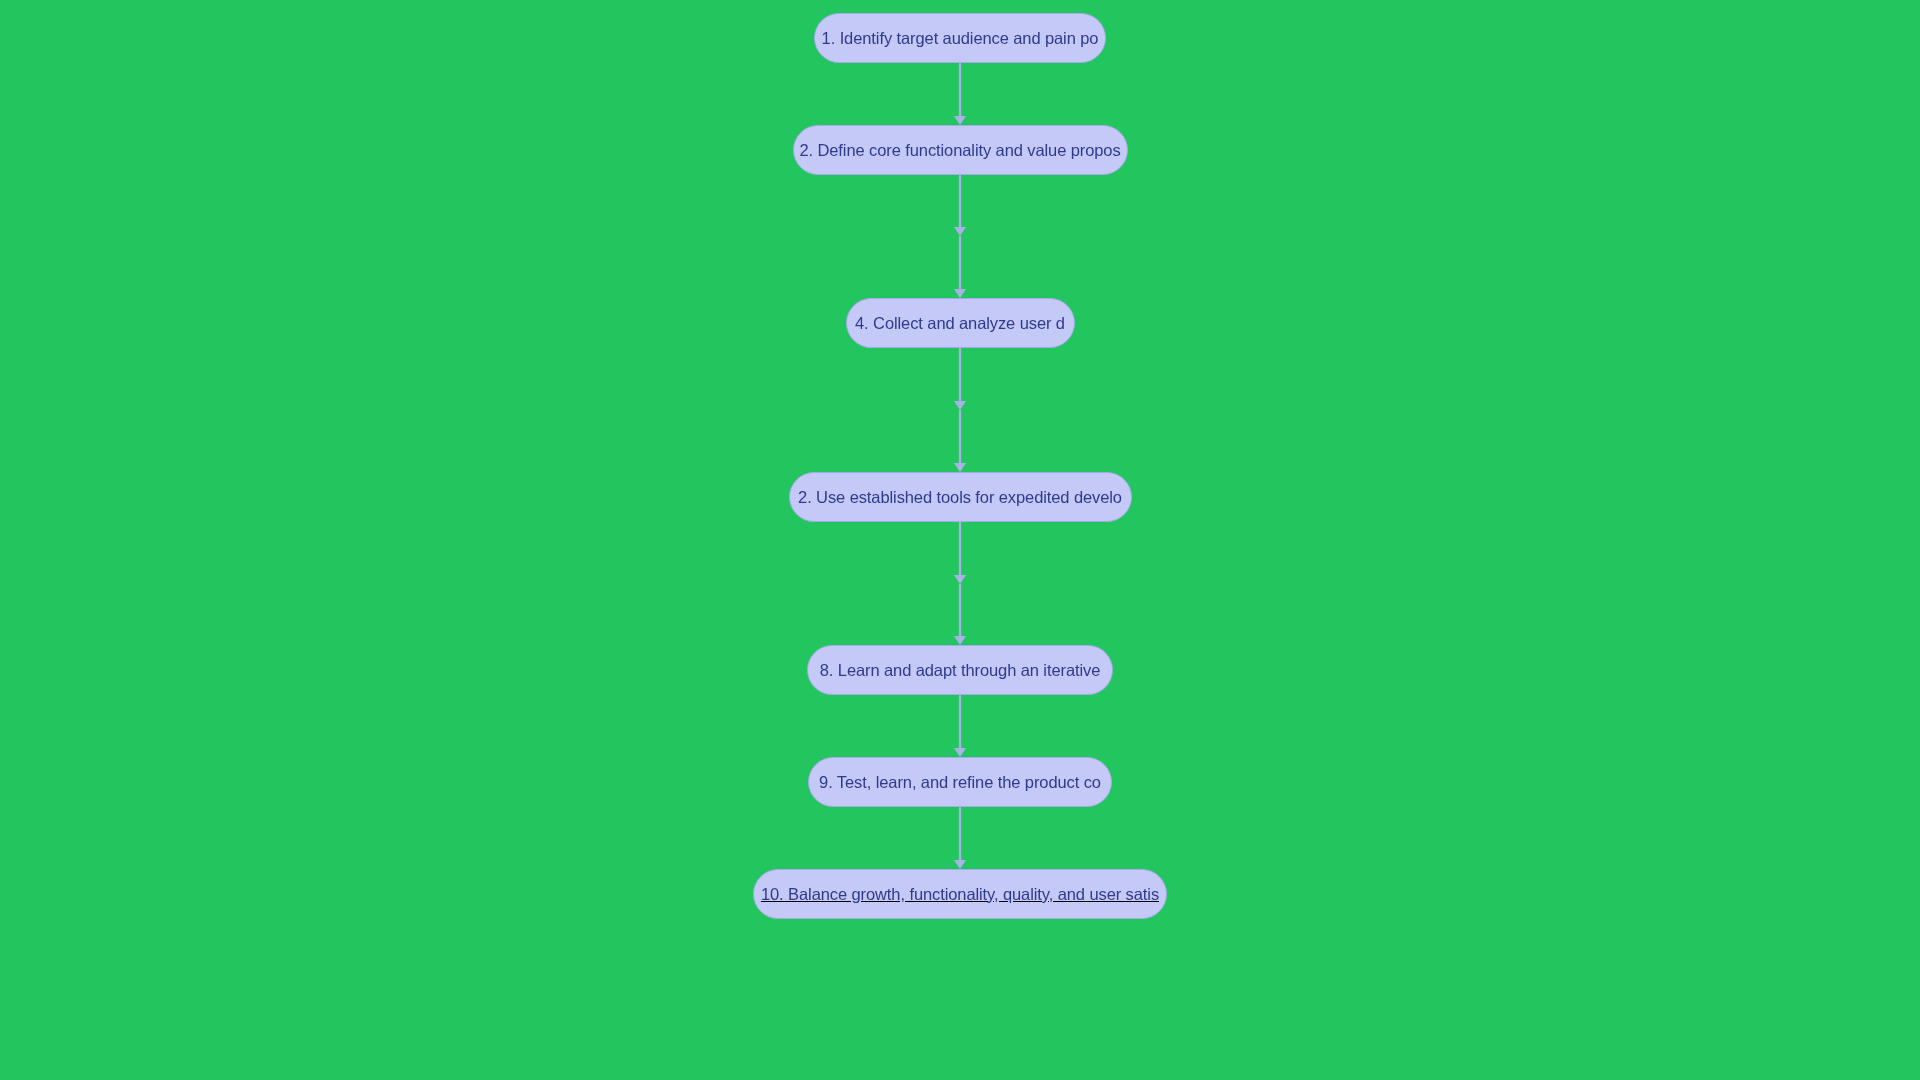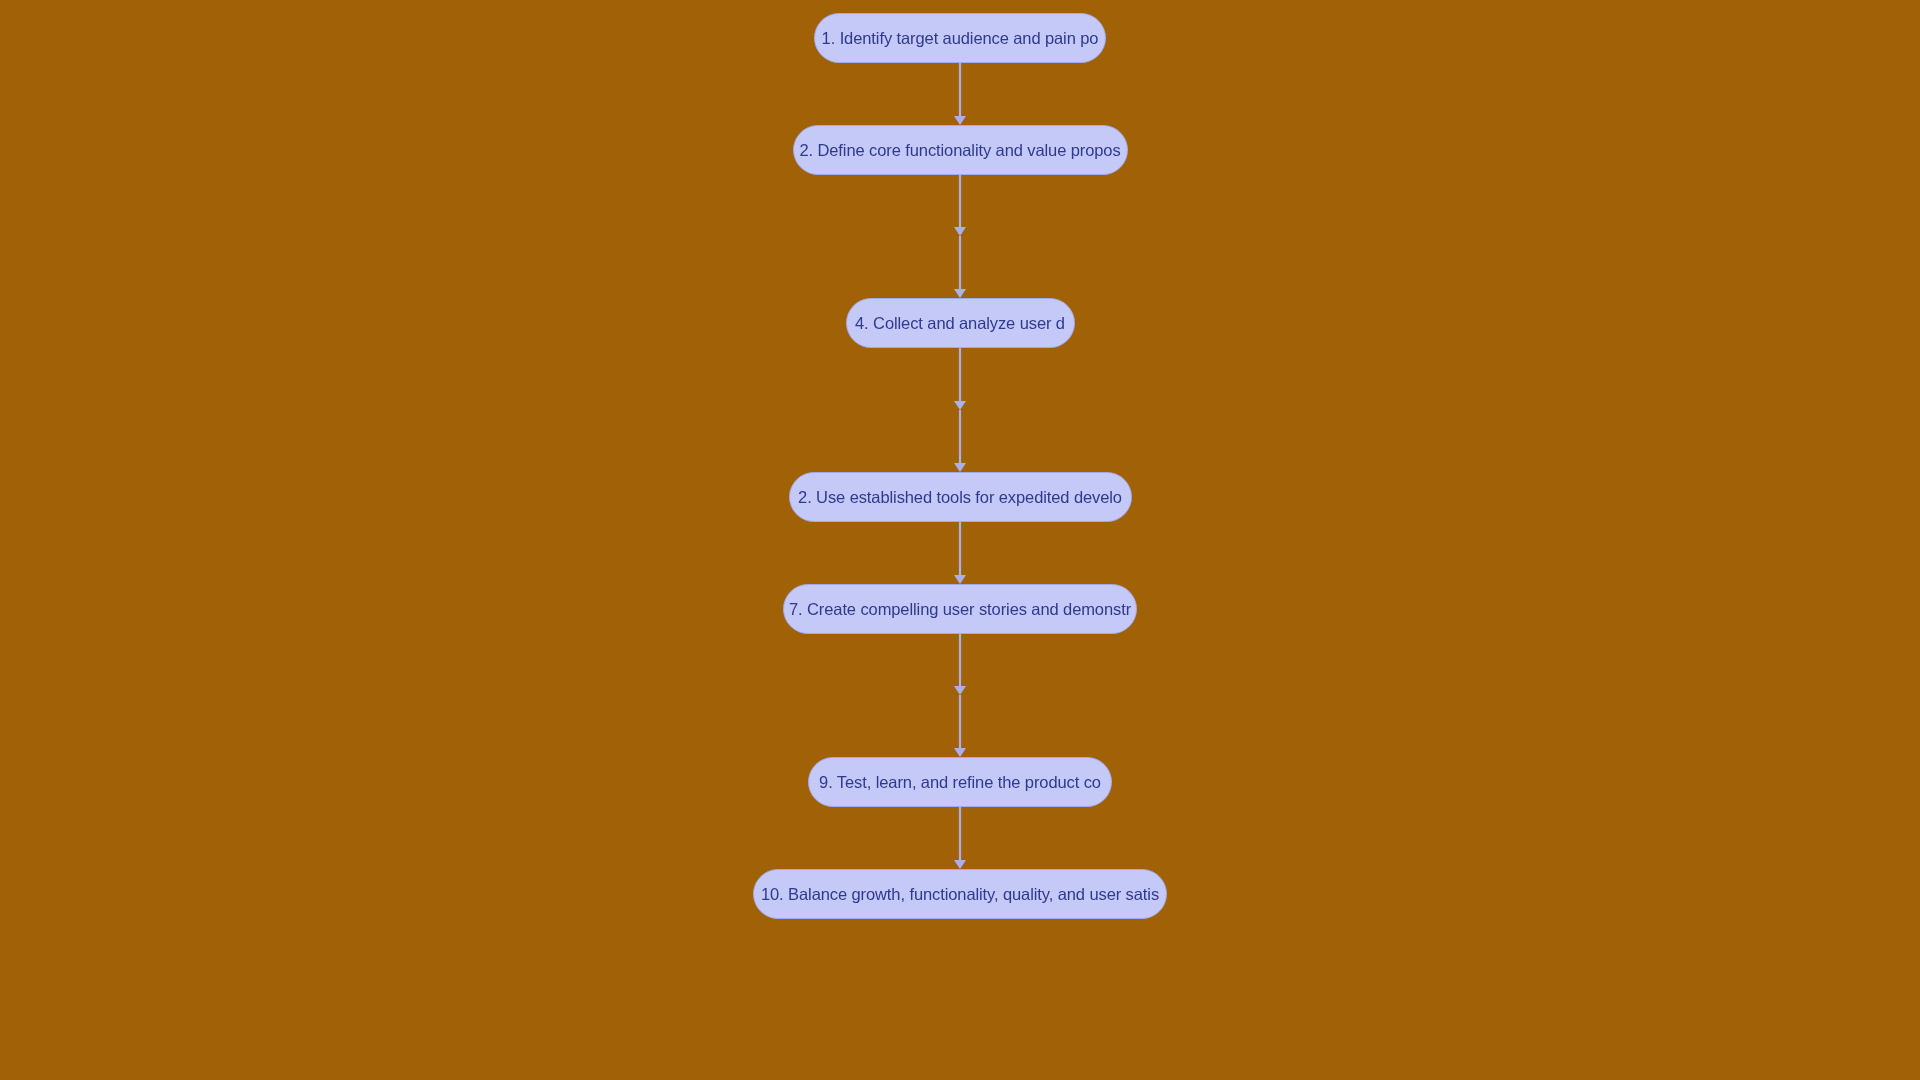--- a/index.html
+++ b/index.html
@@ -18,7 +18,7 @@
     position: relative;
     width: 1920px;
     height: 1080px;
-    background: #a16207;
+    background: #22c55e;
   }
 
   .flow-column {

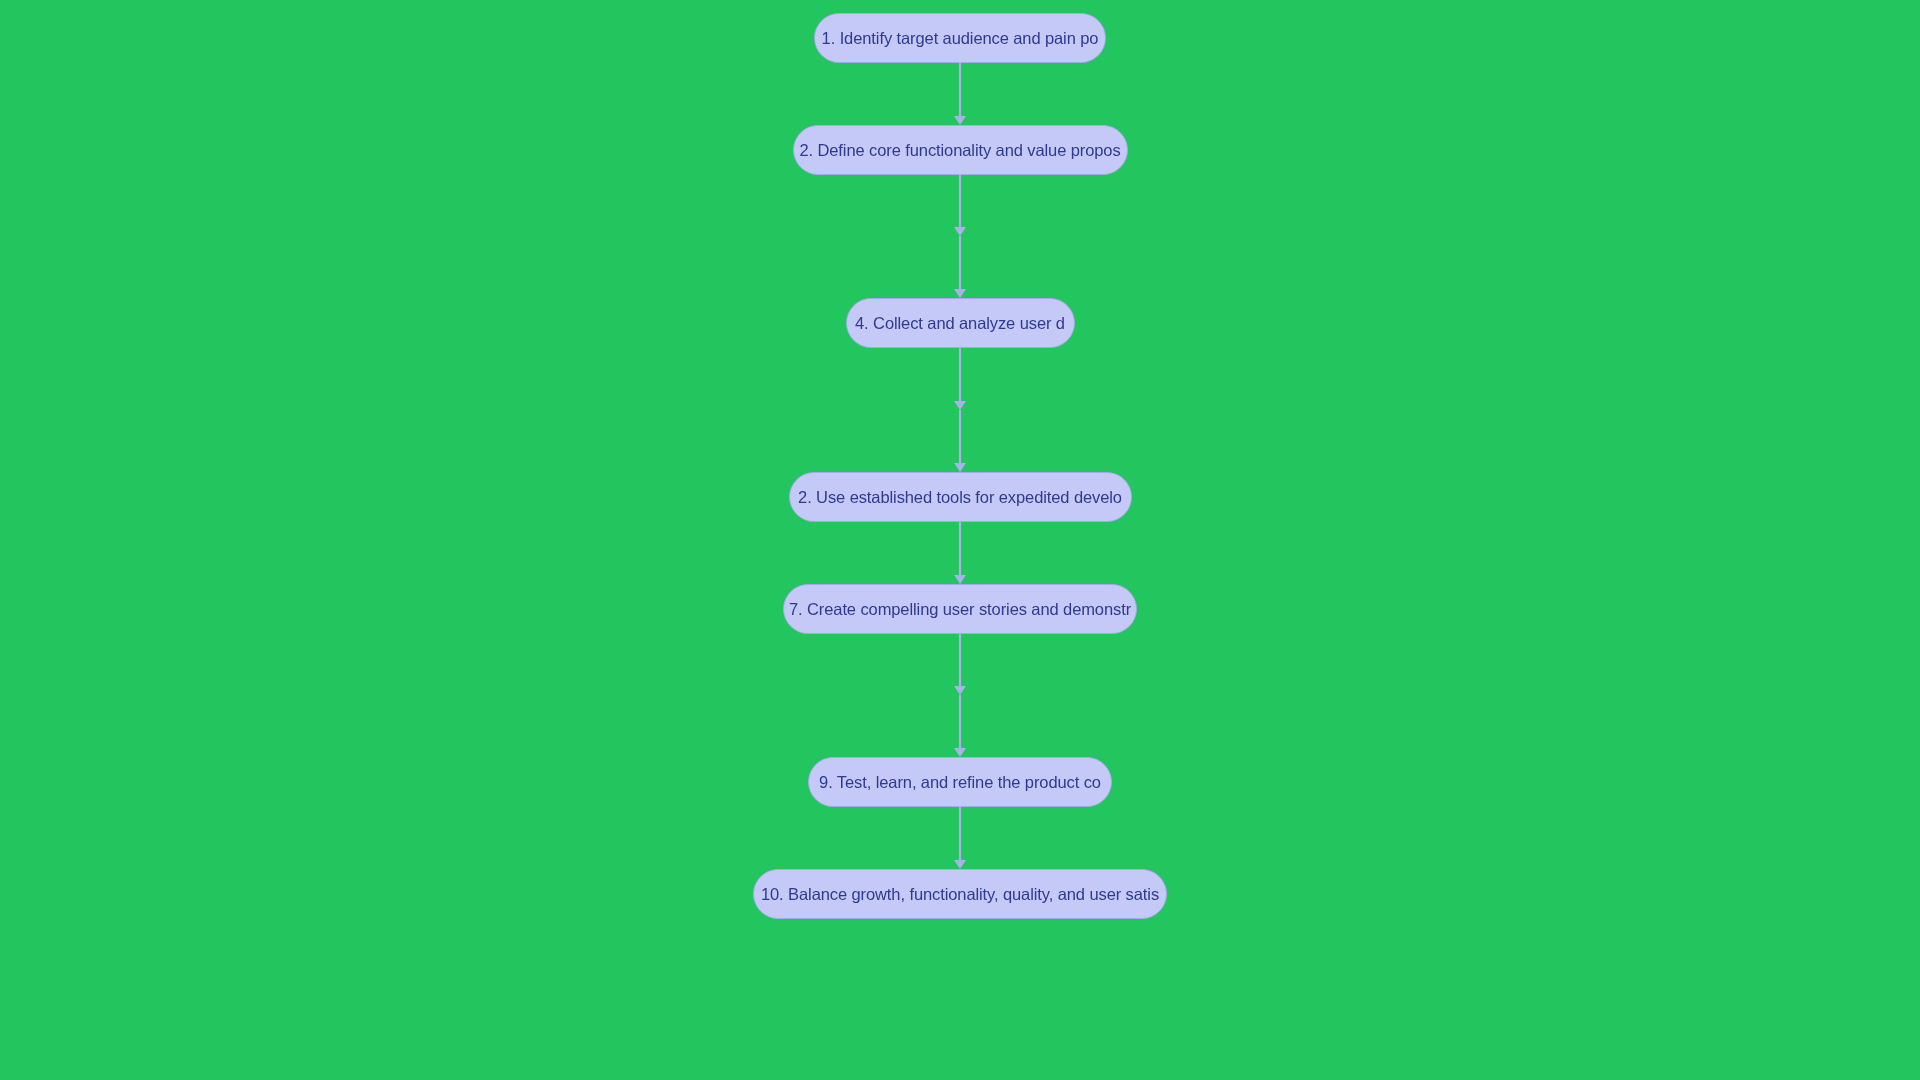--- a/index.html
+++ b/index.html
@@ -125,9 +125,6 @@
           <polygon points="7,53 19,53 13,62" fill="#aab0ea"></polygon>
         </svg>
       </div>
-      <div class="node" style="width: 354px;">
-        <span class="node-label">7. Create compelling user stories and demonstr</span>
-      </div>
       <div class="connector" style="height: 61px;">
         <svg viewBox="0 0 26 61" width="26" height="61" preserveAspectRatio="none">
           <line x1="13" y1="0" x2="13" y2="52" stroke="#aab0ea" stroke-width="2.2"></line>

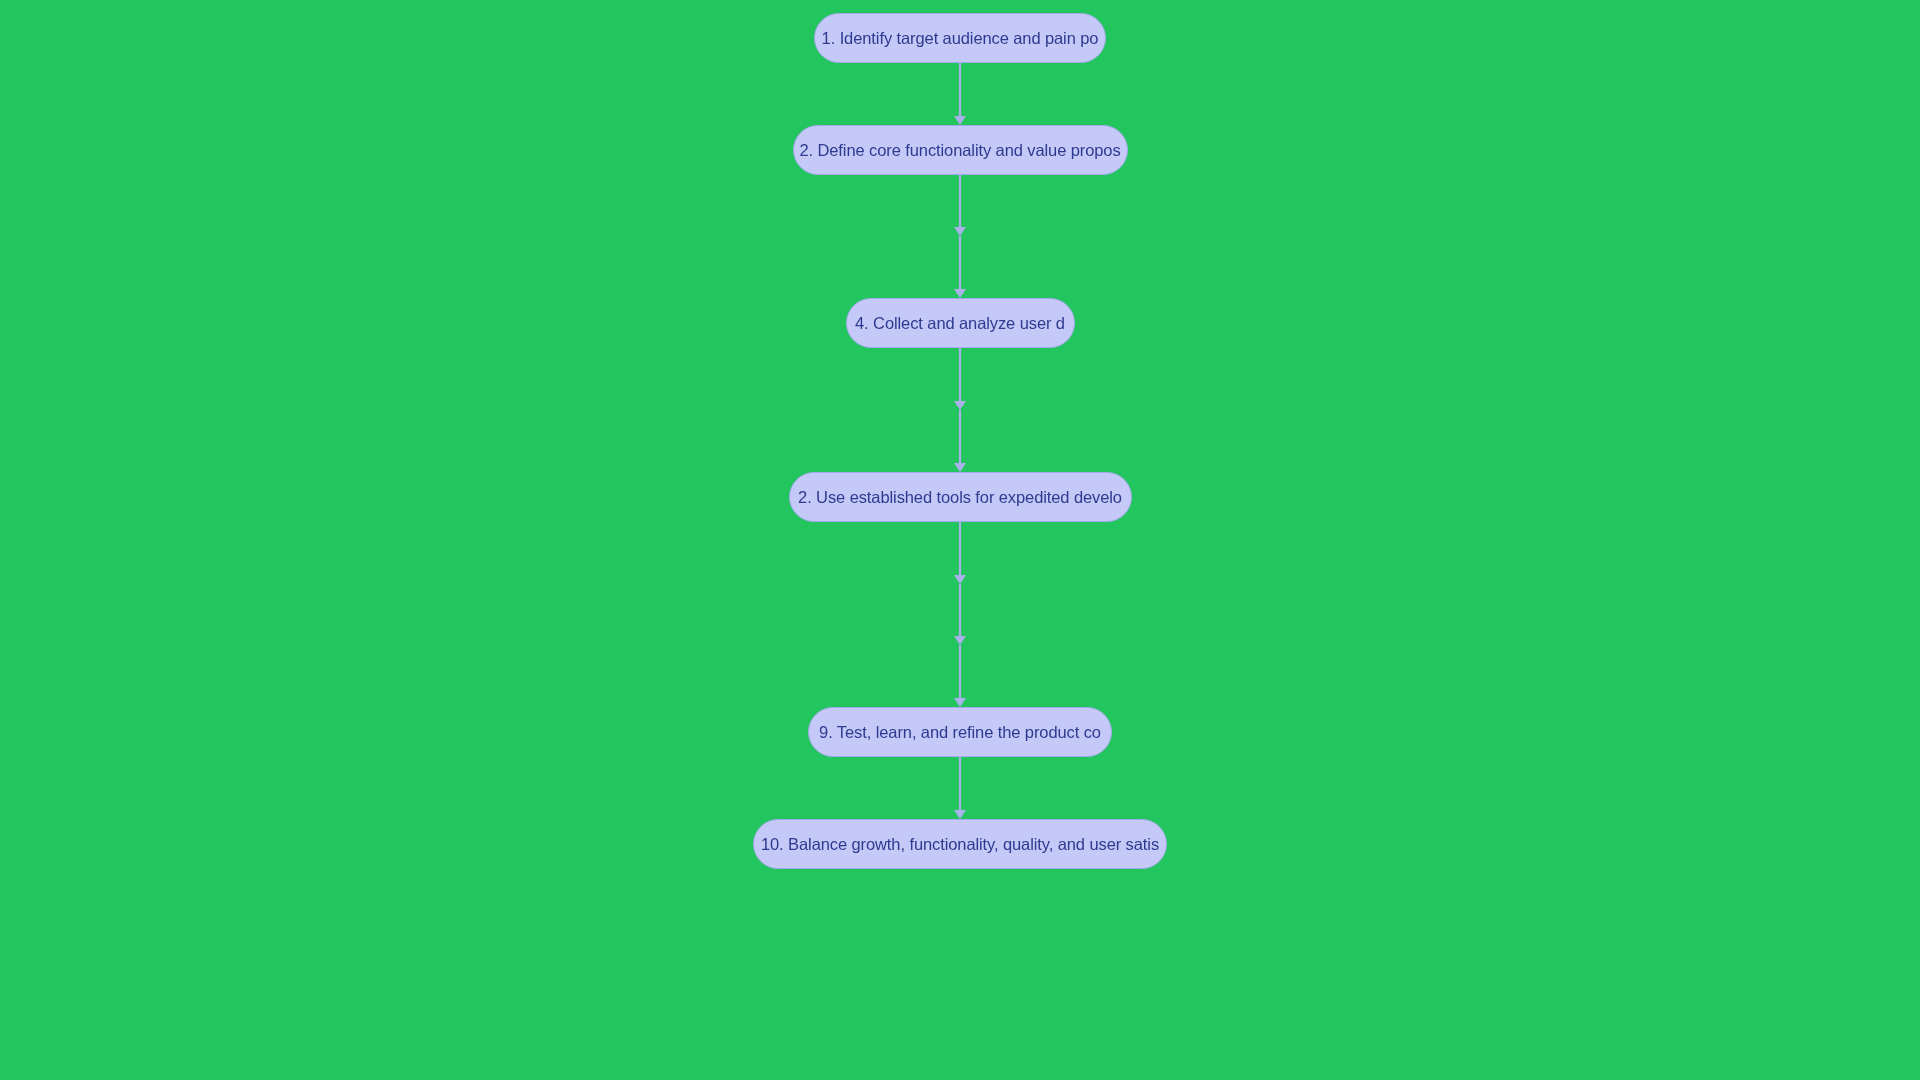--- a/index.html
+++ b/index.html
@@ -131,6 +131,9 @@
           <polygon points="7,52 19,52 13,61" fill="#aab0ea"></polygon>
         </svg>
       </div>
+      <div class="node" style="width: 306px;">
+        <span class="node-label">8. Learn and adapt through an iterative</span>
+      </div>
       <div class="connector" style="height: 62px;">
         <svg viewBox="0 0 26 62" width="26" height="62" preserveAspectRatio="none">
           <line x1="13" y1="0" x2="13" y2="53" stroke="#aab0ea" stroke-width="2.2"></line>

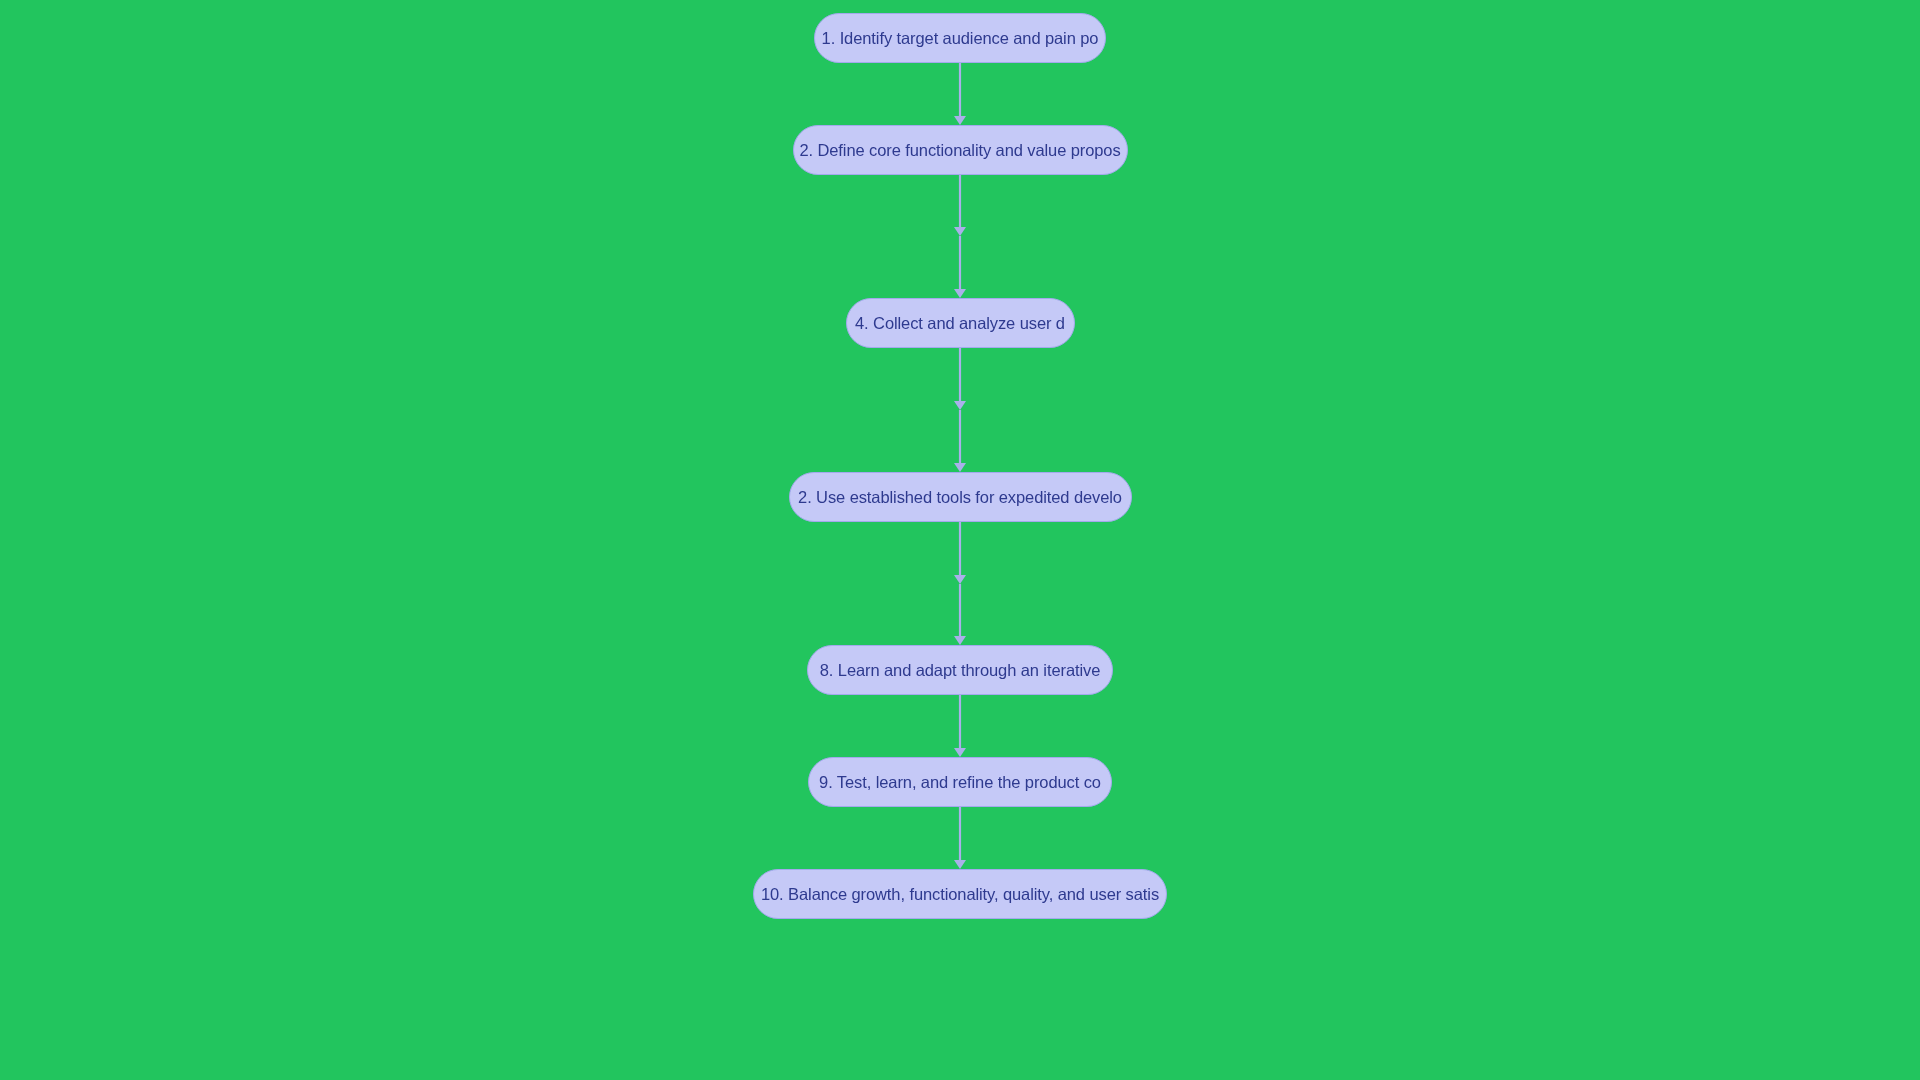--- a/index.html
+++ b/index.html
@@ -149,7 +149,7 @@
           <polygon points="7,53 19,53 13,62" fill="#aab0ea"></polygon>
         </svg>
       </div>
-      <div class="node" style="width: 414px;">
+      <div class="node" style="width: 414px; text-decoration: underline;">
         <span class="node-label">10. Balance growth, functionality, quality, and user satis</span>
       </div>
     </div>

